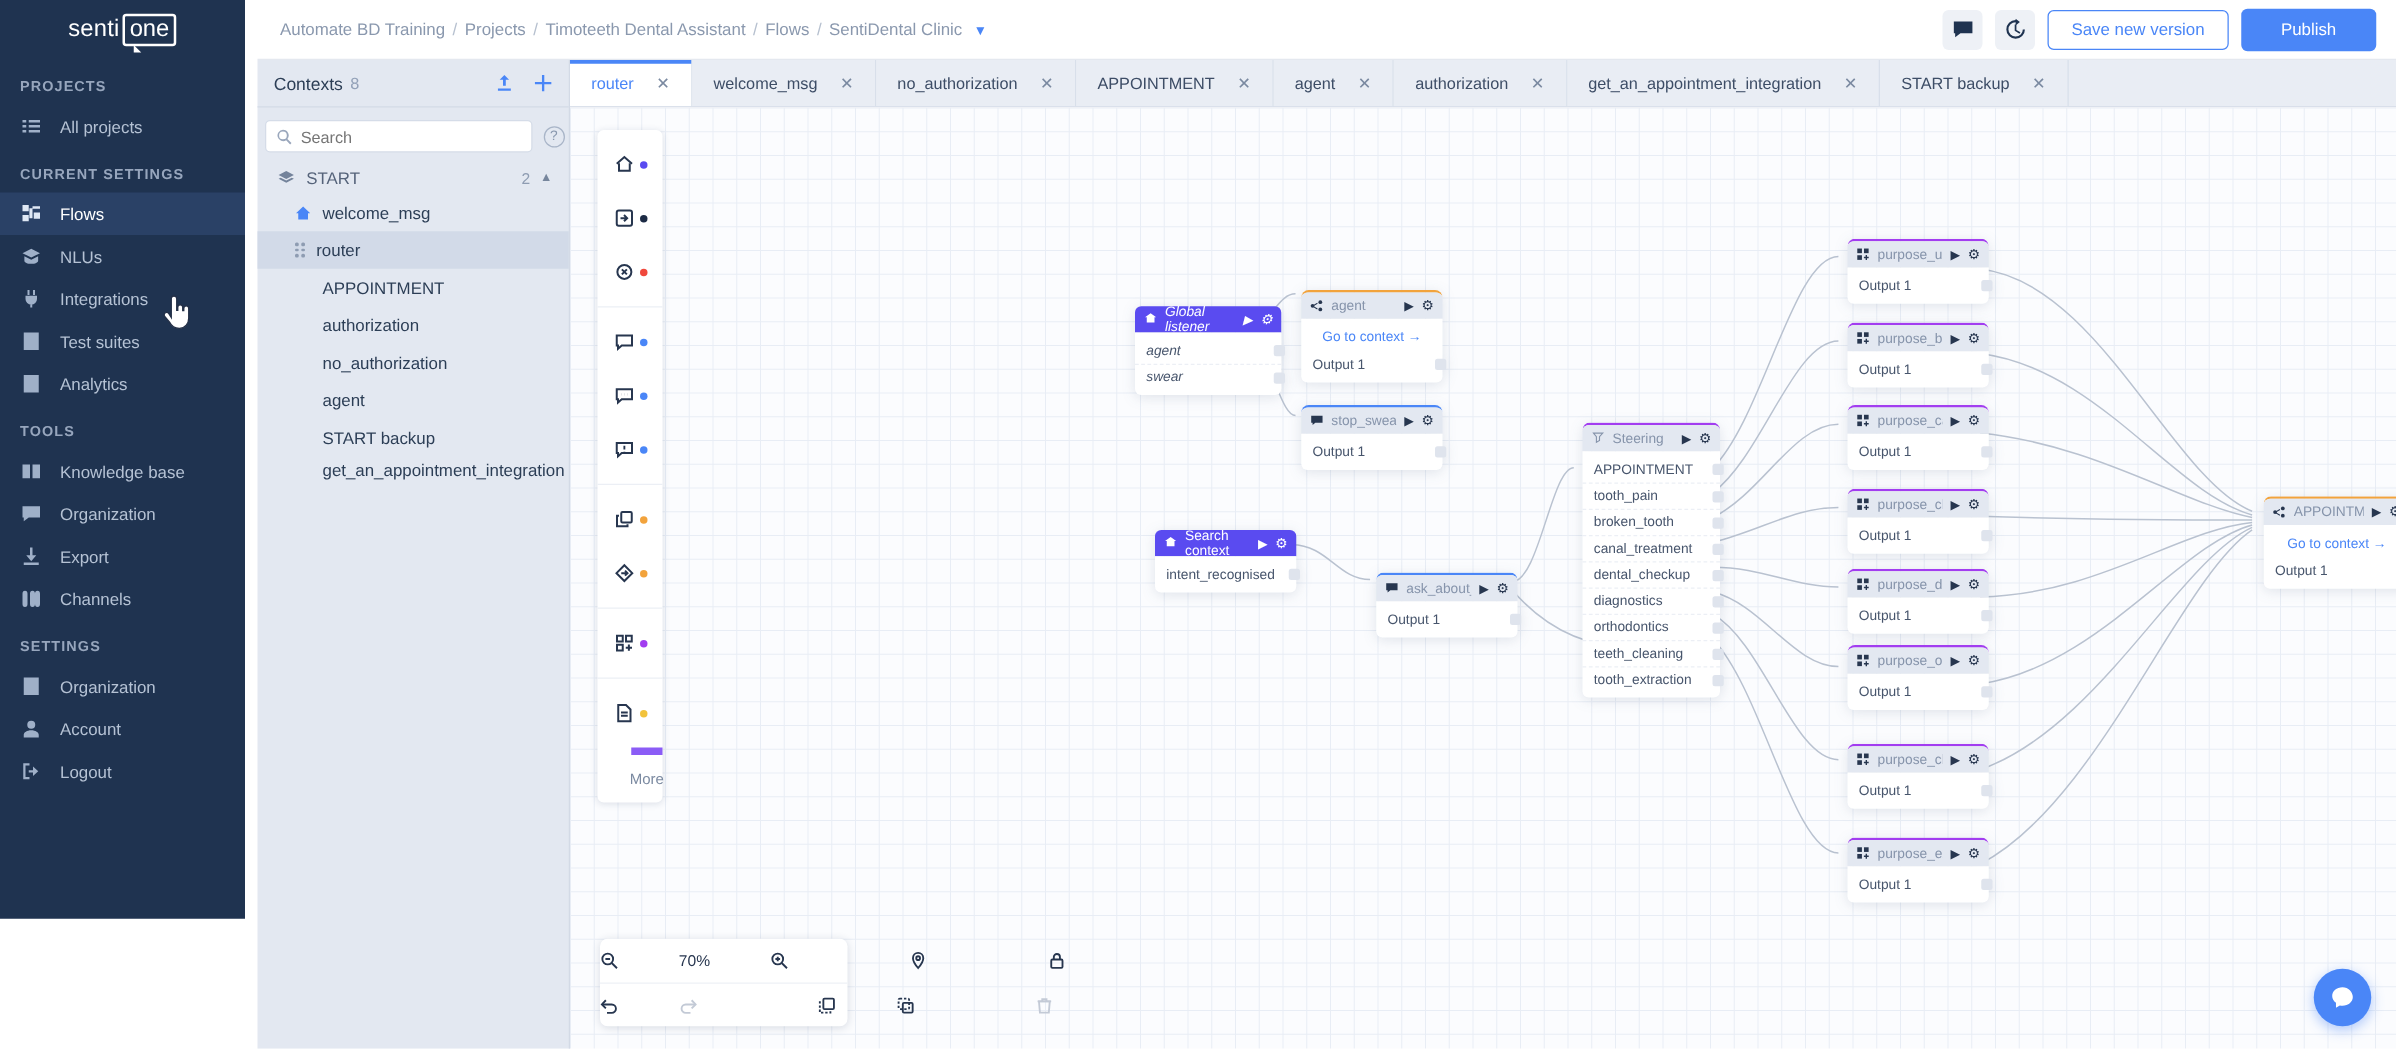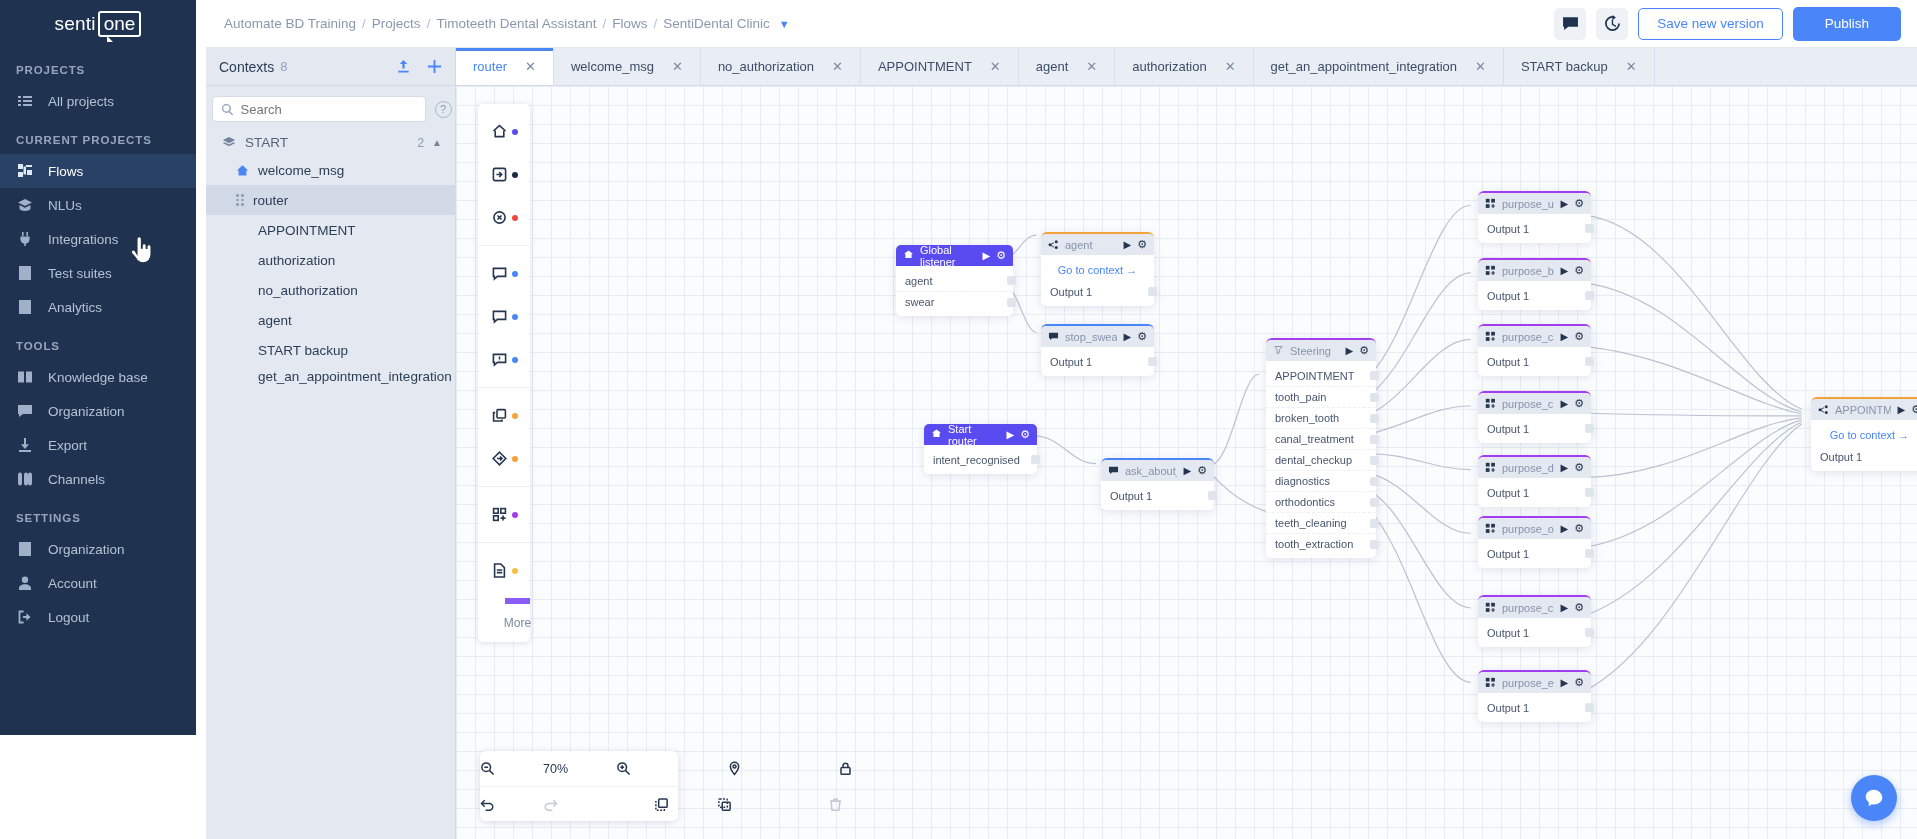--- a/index.html
+++ b/index.html
@@ -227,7 +227,7 @@
           </span>
           <span>All projects</span>
         </div>
-        <div class="sec-title">CURRENT PROJECTS</div>
+        <div class="sec-title">CURRENT SETTINGS</div>
         <div class="nav-item active">
           <span class="ico">
             <svg viewBox="0 0 16 16">

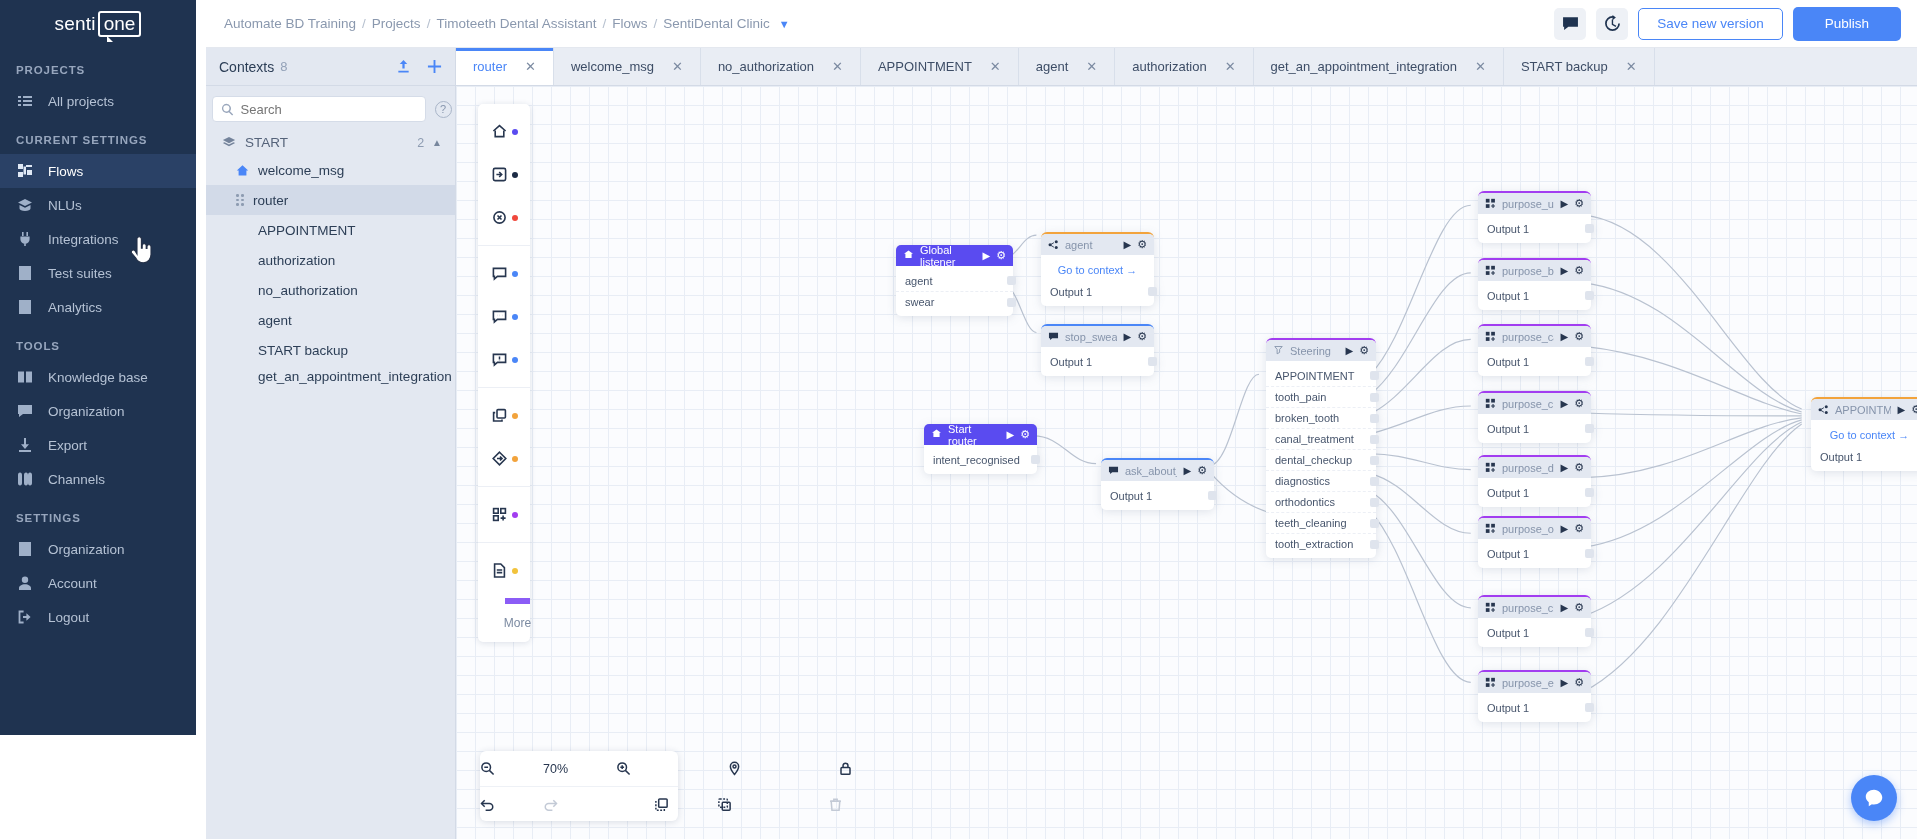--- a/index.html
+++ b/index.html
@@ -582,7 +582,7 @@
             </div>
 
           <div id="nodes">
-              <div class="node" style="left: 440px; top: 159px; width: 117px;">
+              <div class="node" style="left: 452px; top: 159px; width: 117px; font-style: italic;">
                 <div class="hdr blue">
                   <svg class="ic" viewBox="0 0 16 16">
                     <path d="M1.5 5.5L8 .8l6.5 4.7h-2v6h-9v-6z"></path>

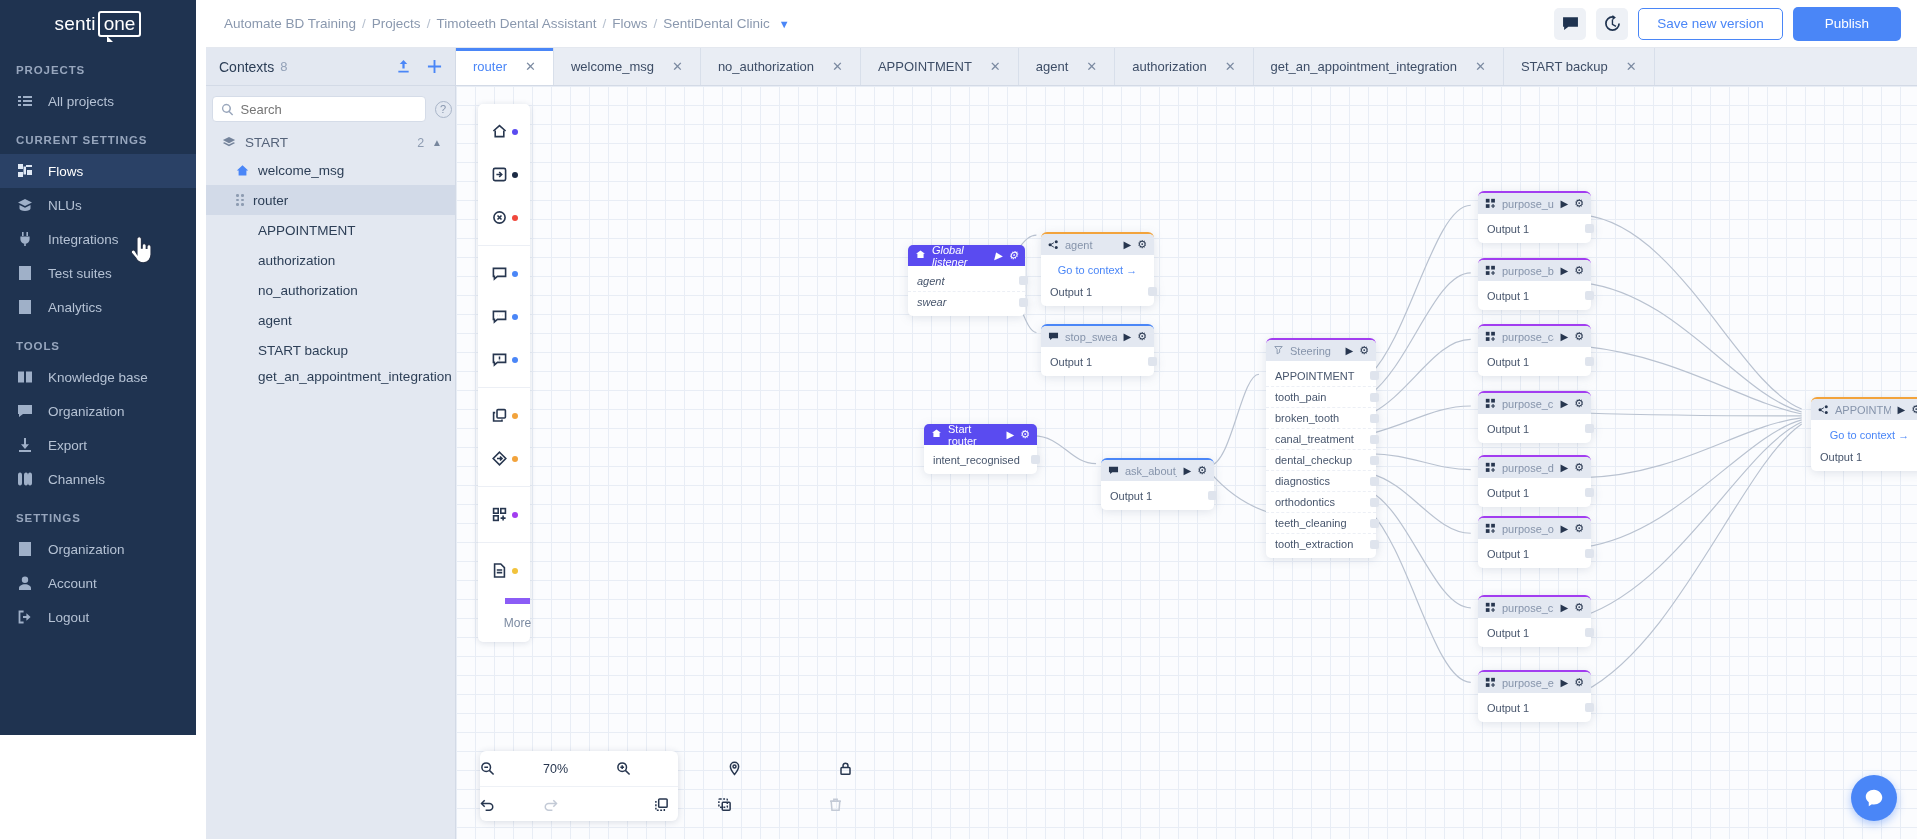--- a/index.html
+++ b/index.html
@@ -643,7 +643,7 @@
                   <svg class="ic" viewBox="0 0 16 16">
                     <path d="M1.5 5.5L8 .8l6.5 4.7h-2v6h-9v-6z"></path>
                   </svg>
-                  <span class="ttl">Start router</span>
+                  <span class="ttl">Search context</span>
                   <span class="play" style="color:#fff">▶</span>
                   <span class="gear" style="color:#fff">⚙</span>
                 </div>

